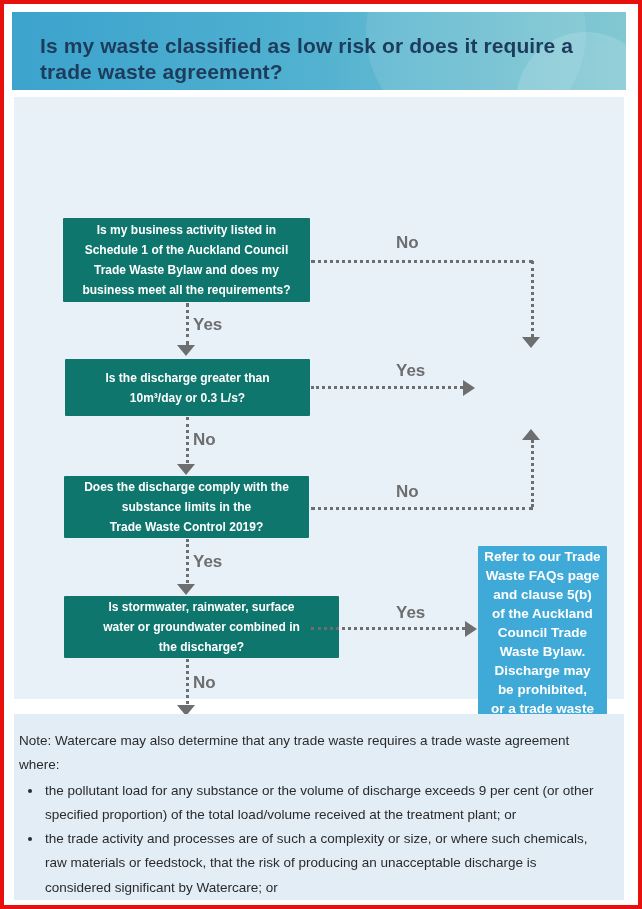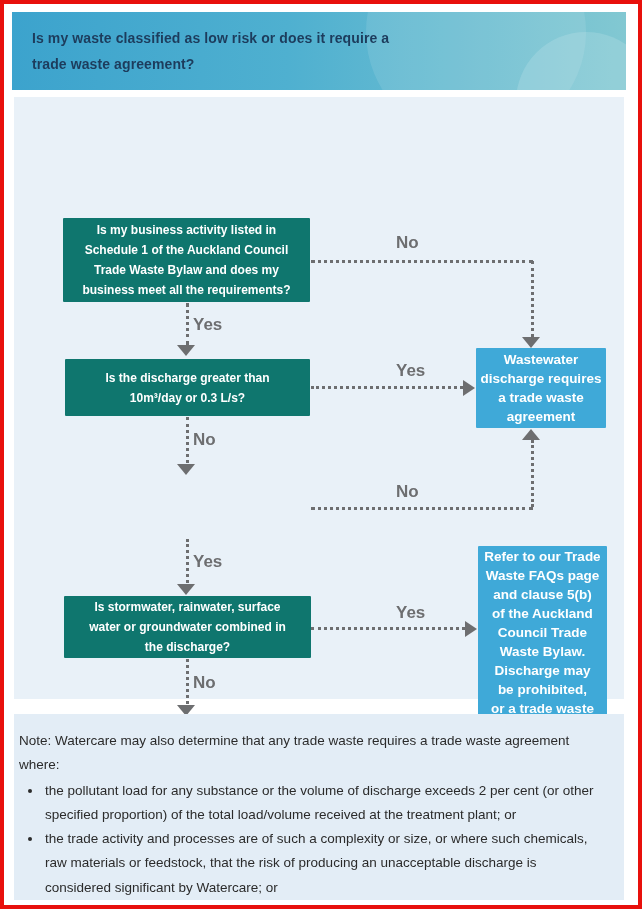--- a/index.html
+++ b/index.html
@@ -20,8 +20,8 @@
   .header .c1{width:220px;height:220px;right:40px;top:-90px;}
   .header .c2{width:140px;height:140px;right:-30px;top:20px;background:rgba(255,255,255,0.14);}
   .page-title{
-    position:relative;z-index:2;margin:0;padding:13px 16px 0 20px;
-    font-size:14px;font-weight:bold;color:#1d3c5c;line-height:26px;
+    position:relative;z-index:2;margin:8px;padding:13px 16px 0 20px;
+    font-size:21px;font-weight:bold;color:#1d3c5c;line-height:26px;
     white-space:pre-line;letter-spacing:0.1px;
   }
   

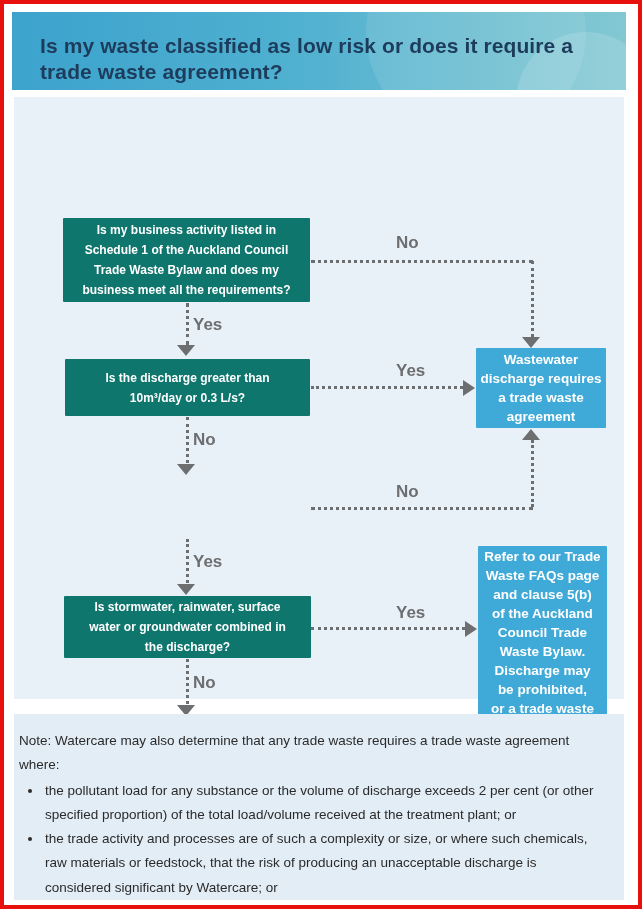--- a/index.html
+++ b/index.html
@@ -90,10 +90,6 @@
 water or groundwater combined in
 the discharge?</div>
 
-    <div class="box blue" id="outcome-agreement">Wastewater
-discharge requires
-a trade waste
-agreement</div>
     <div class="box blue" id="outcome-refer">Refer to our Trade
 Waste FAQs page
 and clause 5(b)

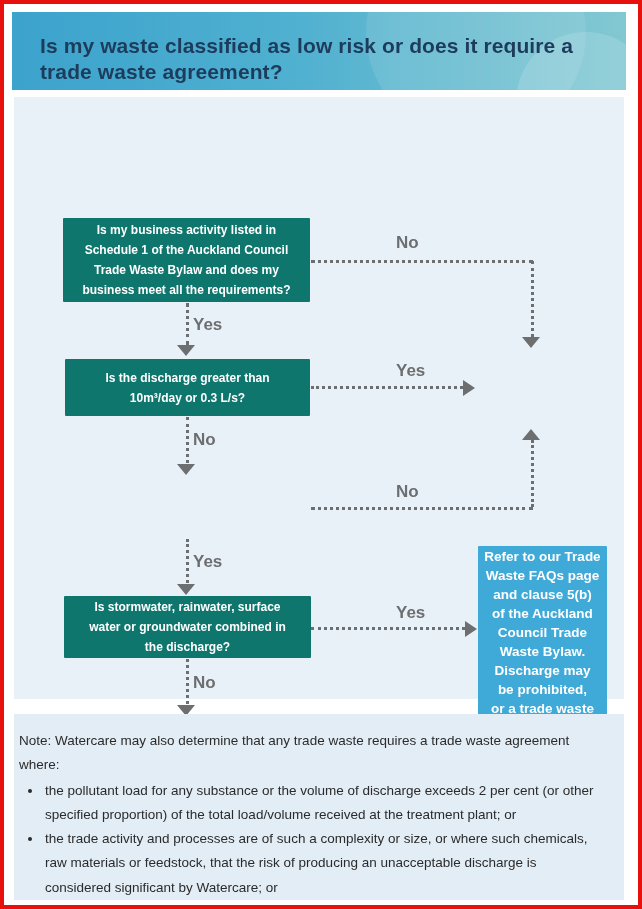--- a/index.html
+++ b/index.html
@@ -86,6 +86,9 @@
 business meet all the requirements?</div>
     <div class="box q" id="q2">Is the discharge greater than
 10m³/day or 0.3 L/s?</div>
+    <div class="box q" id="q3">Does the discharge comply with the
+substance limits in the
+Trade Waste Control 2019?</div>
     <div class="box q" id="q4">Is stormwater, rainwater, surface
 water or groundwater combined in
 the discharge?</div>

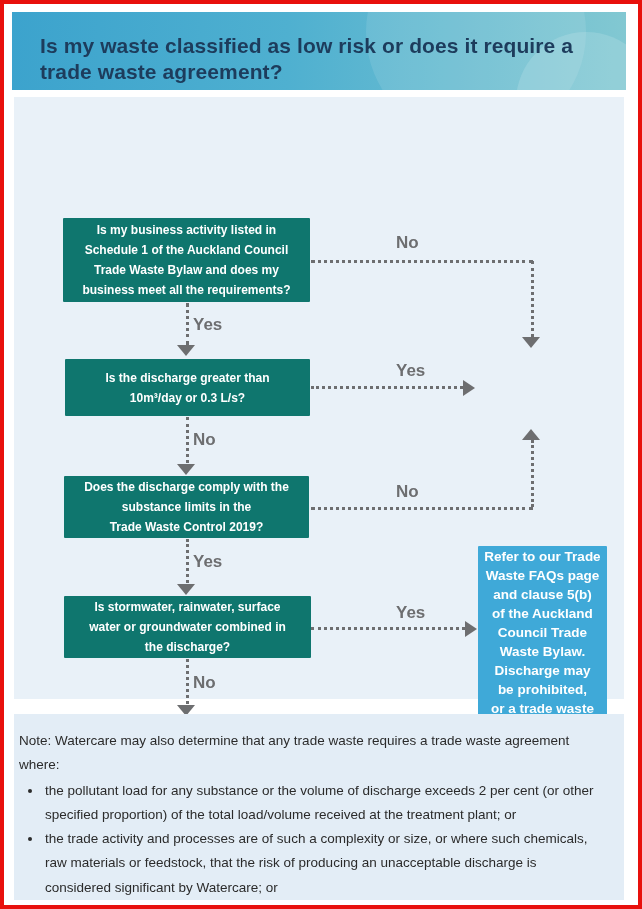--- a/index.html
+++ b/index.html
@@ -48,7 +48,7 @@
   #q1{left:49px;top:121px;width:247px;height:84px;}
   #q2{left:51px;top:262px;width:245px;height:57px;}
   #q3{left:50px;top:379px;width:245px;height:62px;}
-  #q4{left:50px;top:499px;width:247px;height:62px;}
+  #q4{left:50px;top:499px;width:275px;height:62px;}
   #outcome-agreement{left:462px;top:251px;width:130px;height:80px;}
   #outcome-refer{left:464px;top:449px;width:129px;height:210px;}
   #outcome-lowrisk{left:50px;top:620px;width:247px;height:53px;}

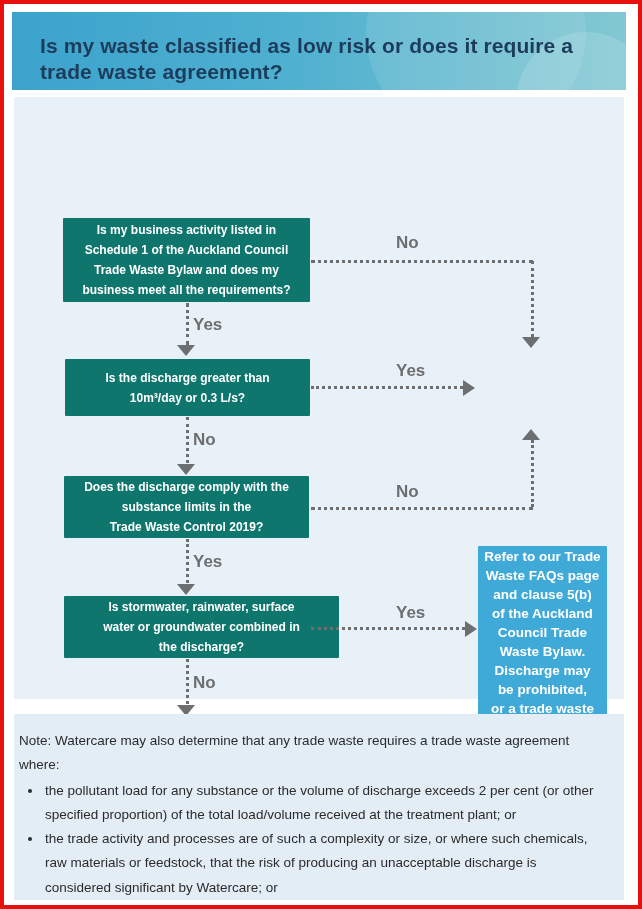--- a/index.html
+++ b/index.html
@@ -146,7 +146,7 @@
   <div class="note-panel">
     <div>Note: Watercare may also determine that any trade waste requires a trade waste agreement where:</div>
     <ul>
-      <li>the pollutant load for any substance or the volume of discharge exceeds 2 per cent (or other specified proportion) of the total load/volume received at the treatment plant; or</li>
+      <li>the pollutant load for any substance or the volume of discharge exceeds 9 per cent (or other specified proportion) of the total load/volume received at the treatment plant; or</li>
       <li>the trade activity and processes are of such a complexity or size, or where such chemicals, raw materials or feedstock, that the risk of producing an unacceptable discharge is considered significant by Watercare; or</li>
       <li>the discharge contains substances that may at times exceed the controlled substances standards</li>
     </ul>

